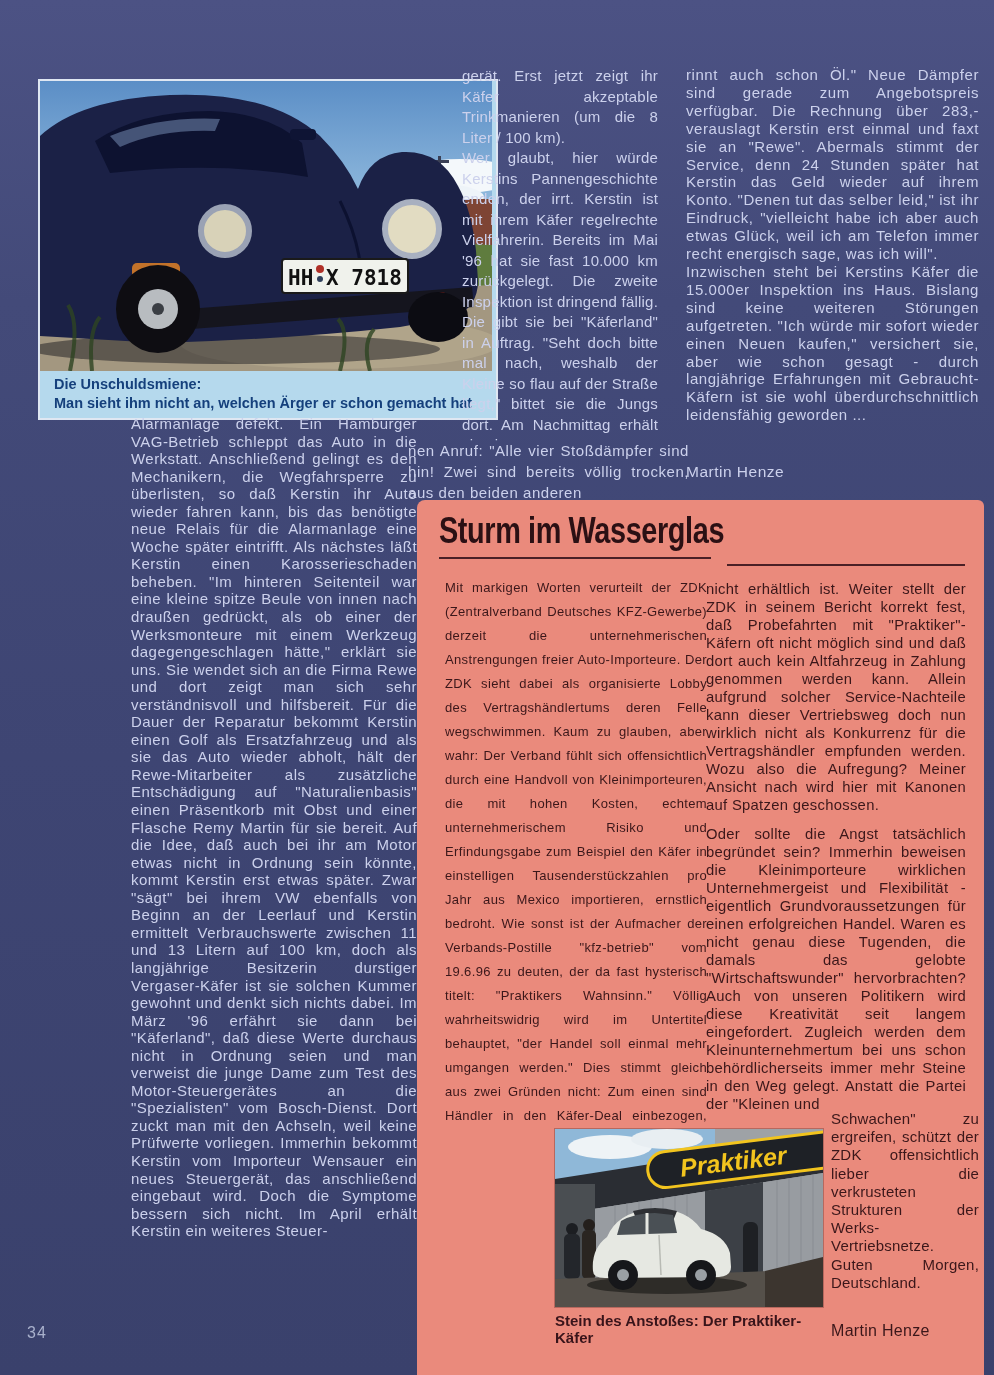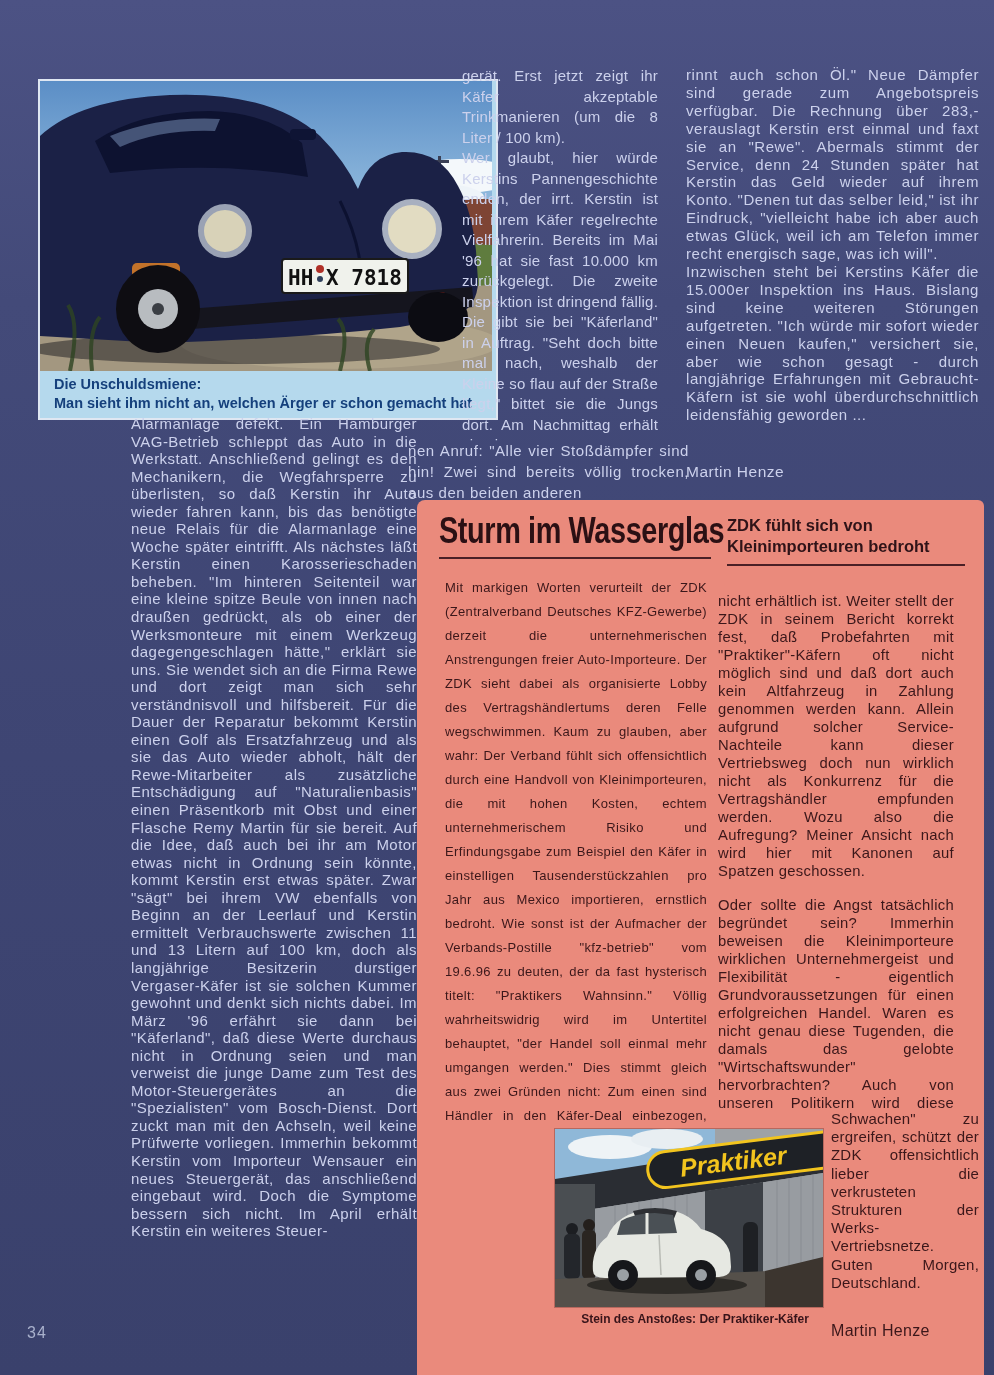--- a/index.html
+++ b/index.html
@@ -140,8 +140,6 @@
   <section class="pink">
     <h1 class="title">Sturm im Wasserglas</h1>
     <div class="rule rule-title"></div>
-    <div class="subtitle">ZDK fühlt sich von
-Kleinimporteuren bedroht</div>
     <div class="rule rule-sub"></div>
 
     <div class="ptxt pink-left">Mit markigen Worten verurteilt der ZDK (Zentralverband Deutsches KFZ-Gewerbe) derzeit die unternehmerischen Anstrengungen freier Auto-Importeure. Der ZDK sieht dabei als organisierte Lobby des Vertragshändlertums deren Felle wegschwimmen. Kaum zu glauben, aber wahr: Der Verband fühlt sich offensichtlich durch eine Handvoll von Kleinimporteuren, die mit hohen Kosten, echtem unternehmerischem Risiko und Erfindungsgabe zum Beispiel den Käfer in einstelligen Tausenderstückzahlen pro Jahr aus Mexico importieren, ernstlich bedroht. Wie sonst ist der Aufmacher der Verbands-Postille "kfz-betrieb" vom 19.6.96 zu deuten, der da fast hysterisch titelt: "Praktikers Wahnsinn." Völlig wahrheitswidrig wird im Untertitel behauptet, "der Handel soll einmal mehr umgangen werden." Dies stimmt gleich aus zwei Gründen nicht: Zum einen sind Händler in den Käfer-Deal einbezogen, wohin das Auge blickt: Das mexikanische Werk, der mexikanische Export-Händler, der deutsche Import-Händler und - am Schluß der Kette - der Praktiker-</div>

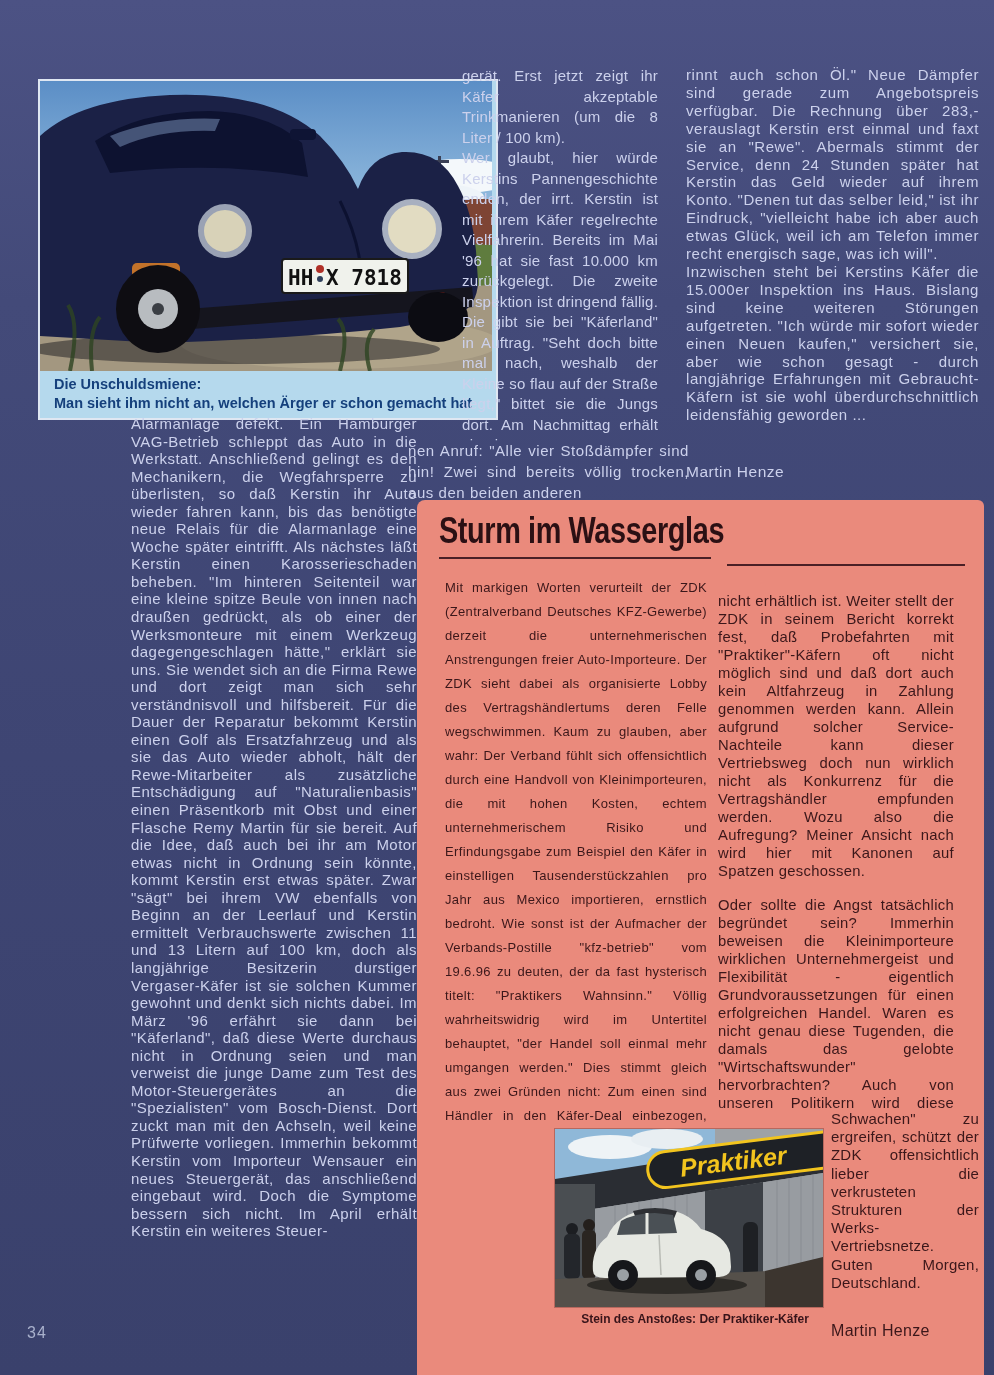--- a/index.html
+++ b/index.html
@@ -53,7 +53,7 @@
     font-size:13px;line-height:24px;letter-spacing:.35px;}
   .pink-right{left:285px;top:76px;width:268px;height:536px;overflow:hidden;
     font-size:14.8px;line-height:18px;letter-spacing:.3px;}
-  .pink-right p{margin:16px;}
+  .pink-right p{margin:4px;}
   .pink-right p + p{margin-top:11px;}
   .pink-narrow-left{left:13px;top:622px;width:124px;height:218px;overflow:hidden;
     font-size:14.5px;line-height:19px;letter-spacing:.2px;}

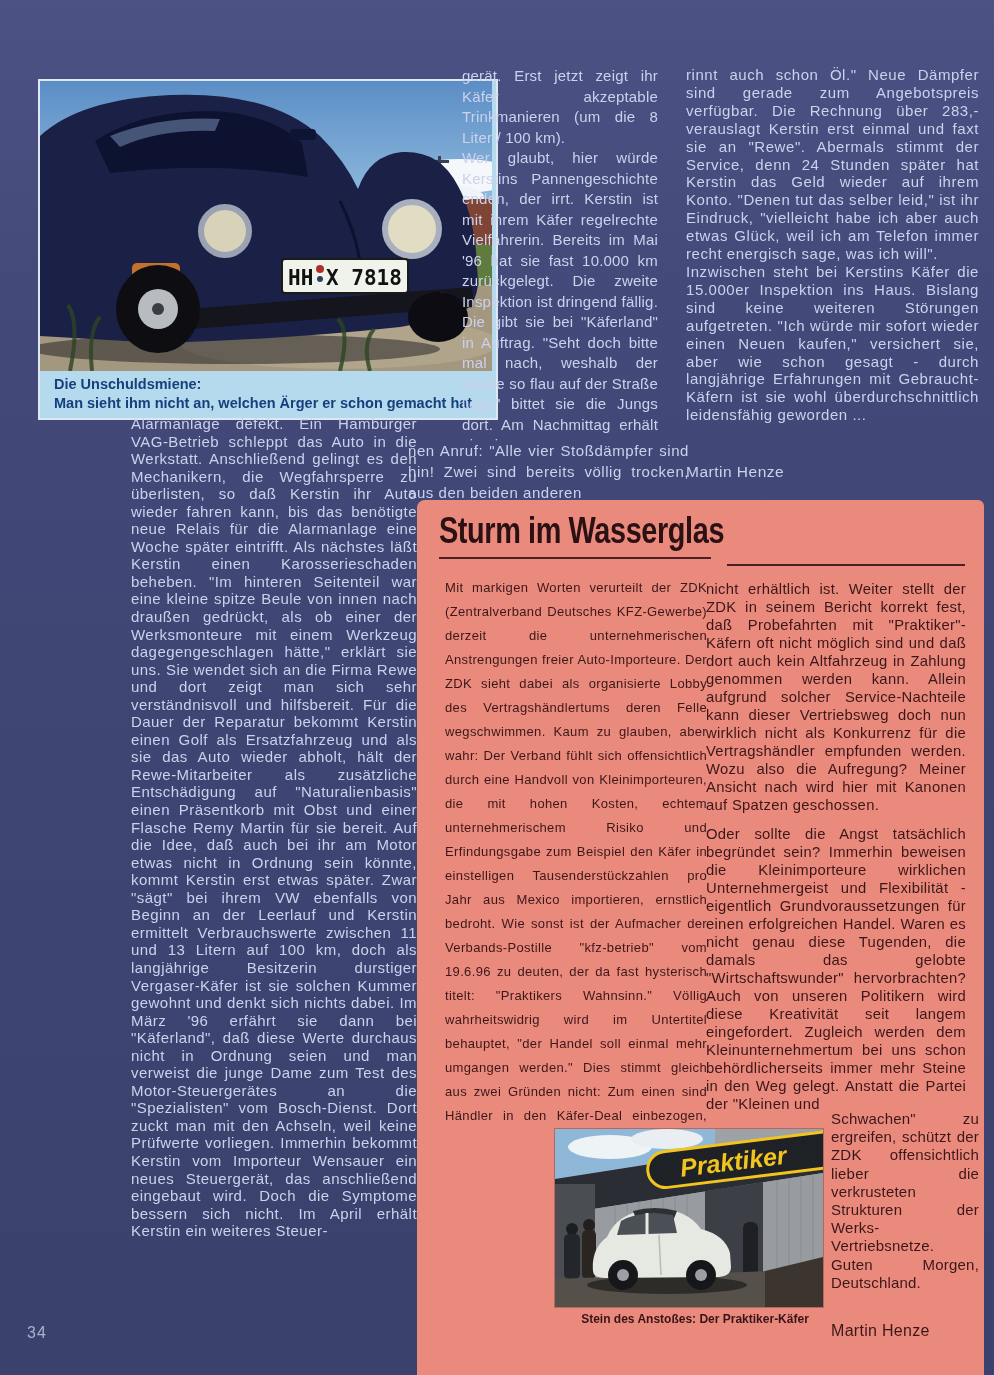--- a/index.html
+++ b/index.html
@@ -62,7 +62,7 @@
   .photo2{position:absolute;left:138px;top:629px;width:268px;margin:0;}
   .photo2 svg{display:block;outline:1px solid rgba(90,40,40,.35);}
   .cap2{position:absolute;left:138px;top:812px;width:280px;color:#38141a;
-    font-weight:bold;font-size:12px;text-align:center;}
+    font-weight:bold;font-size:15px;text-align:left;}
   .byline2{left:414px;top:822px;width:150px;font-size:16px;text-align:left;letter-spacing:.3px;}
 </style>
 </head>

